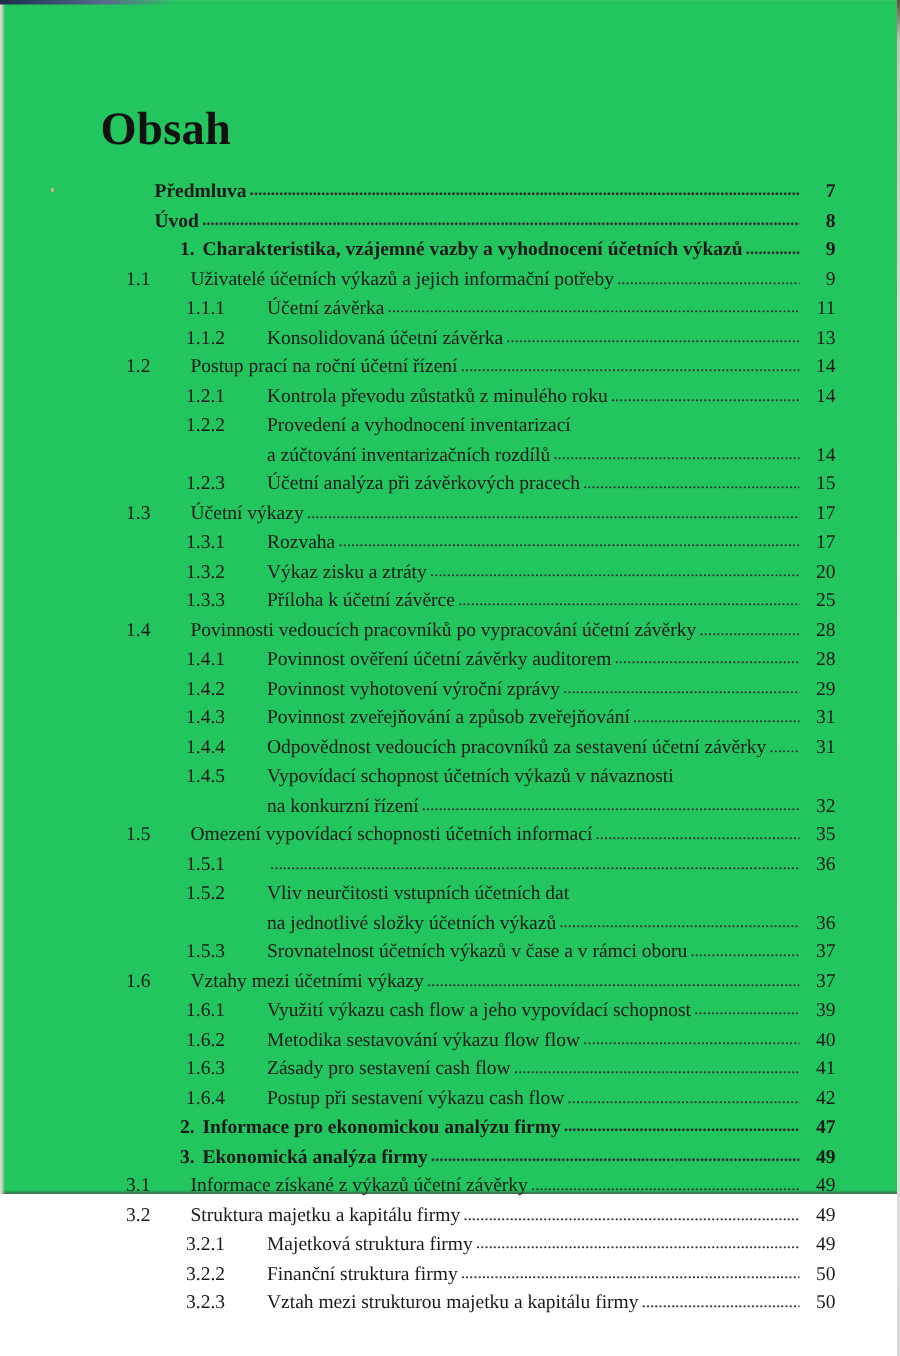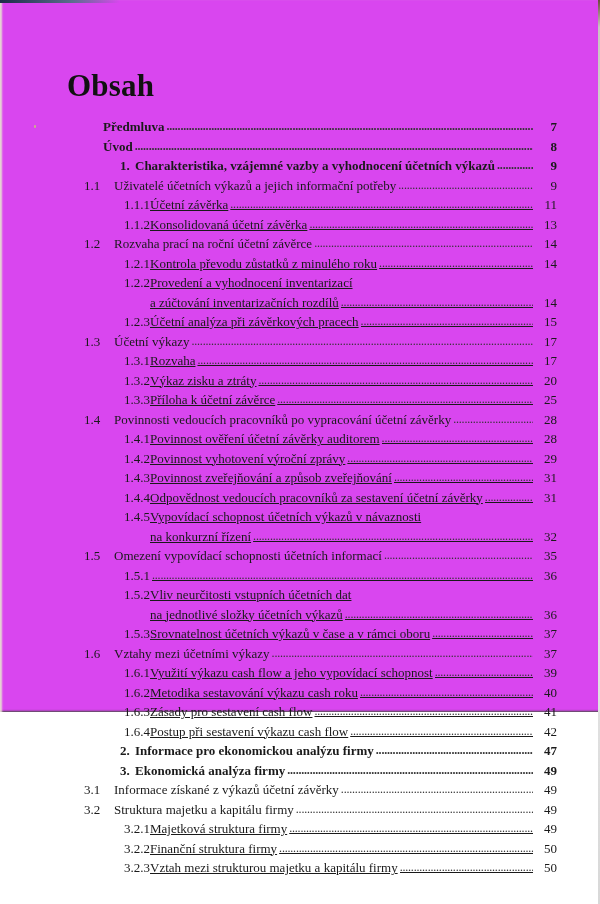--- a/index.html
+++ b/index.html
@@ -11,8 +11,8 @@
     position: relative;
   }
   .page {
-    position: absolute; left: 0; top: 0; width: 600px; height: 712px;
-    background: #d946ef;
+    position: absolute; left: 0; top: 0; width: 600px; height: 796px;
+    background: #22c55e;
     box-shadow: inset 3px 0 2px -1px #e7d9d3, inset 0 -2px 2px -1px #444;
   }
   .edge-top {

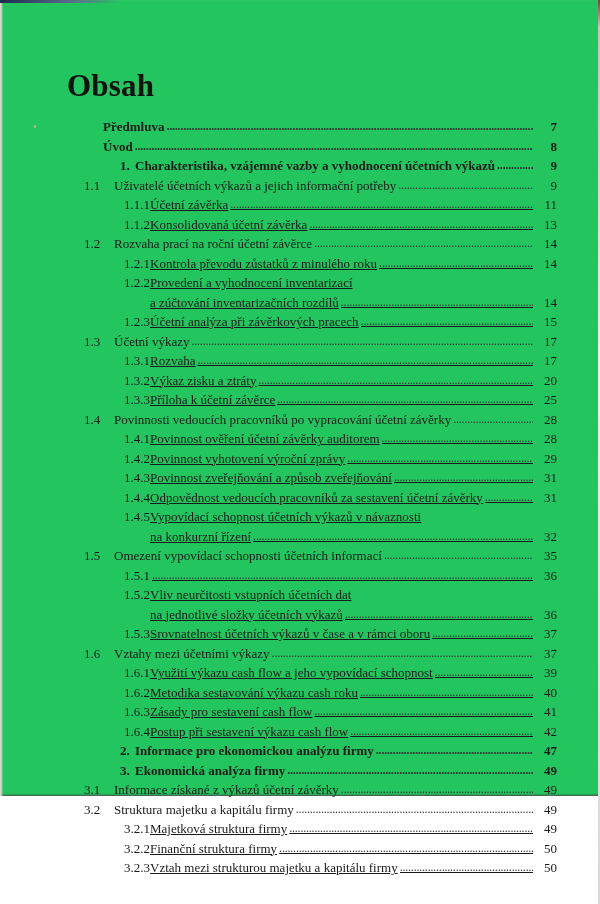--- a/index.html
+++ b/index.html
@@ -60,7 +60,7 @@
   .lvl1 .num { left: 84px; }
   .lvl1 .text-wrap { left: 99px; }
   .lvl2 .num { left: 84px; }
-  .lvl2 .text-wrap { left: 114px; justify-content: space-between; }
+  .lvl2 .text-wrap { left: 127px; justify-content: space-between; }
   .lvl3 .num { left: 124px; }
   .lvl3 .text-wrap { left: 150px; text-decoration: underline; }
   .text-wrap { padding-right: 22px; }

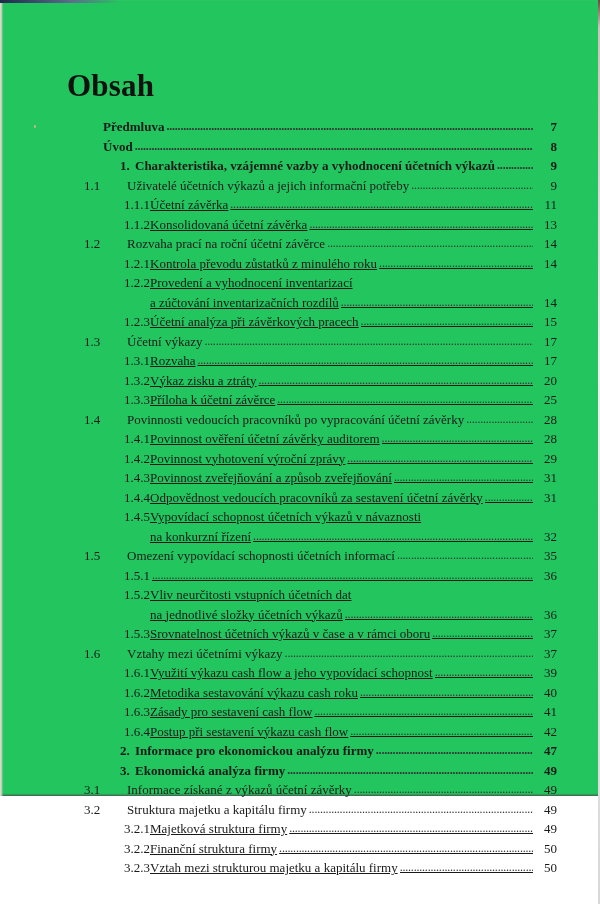--- a/index.html
+++ b/index.html
@@ -62,7 +62,7 @@
   .lvl2 .num { left: 84px; }
   .lvl2 .text-wrap { left: 127px; justify-content: space-between; }
   .lvl3 .num { left: 124px; }
-  .lvl3 .text-wrap { left: 150px; text-decoration: underline; }
+  .lvl3 .text-wrap { left: 178px; }
   .text-wrap { padding-right: 22px; }
   .double .text-block { display: flex; flex-direction: column; flex: 1; min-width: 0; }
   .double .text-block .l2 { display: flex; }

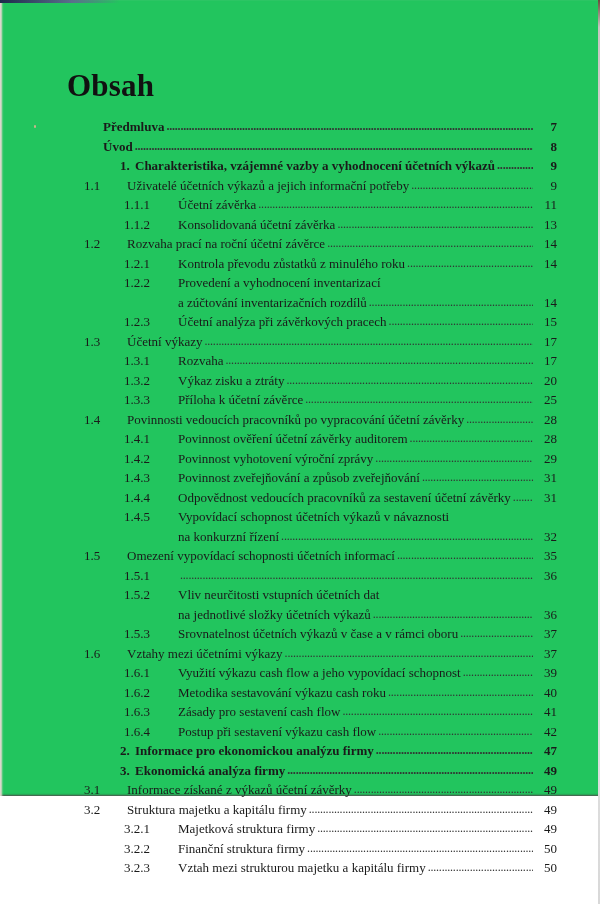--- a/index.html
+++ b/index.html
@@ -128,7 +128,7 @@
       <div class="row lvl2">
         <span class="num">1.2</span>
         <div class="text-wrap">
-          <span class="text">Rozvaha prací na roční účetní závěrce</span>
+          <span class="text">Postup prací na roční účetní řízení</span>
           <span class="leader"></span>
         </div>
         <span class="page-num">14</span>

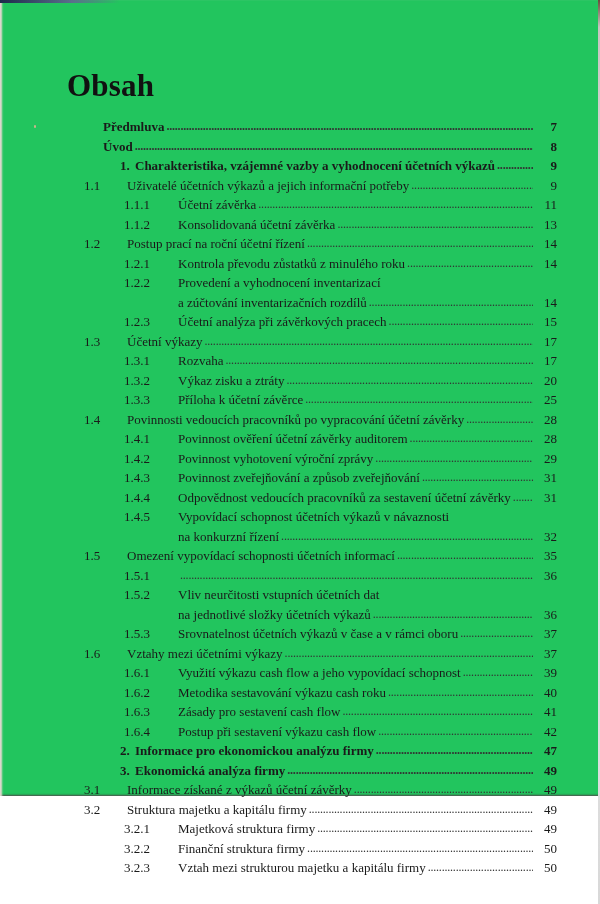--- a/index.html
+++ b/index.html
@@ -302,7 +302,7 @@
       <div class="row lvl3">
         <span class="num">1.6.2</span>
         <div class="text-wrap">
-          <span class="text">Metodika sestavování výkazu cash roku</span>
+          <span class="text">Metodika sestavování výkazu flow flow</span>
           <span class="leader"></span>
         </div>
         <span class="page-num">40</span>

